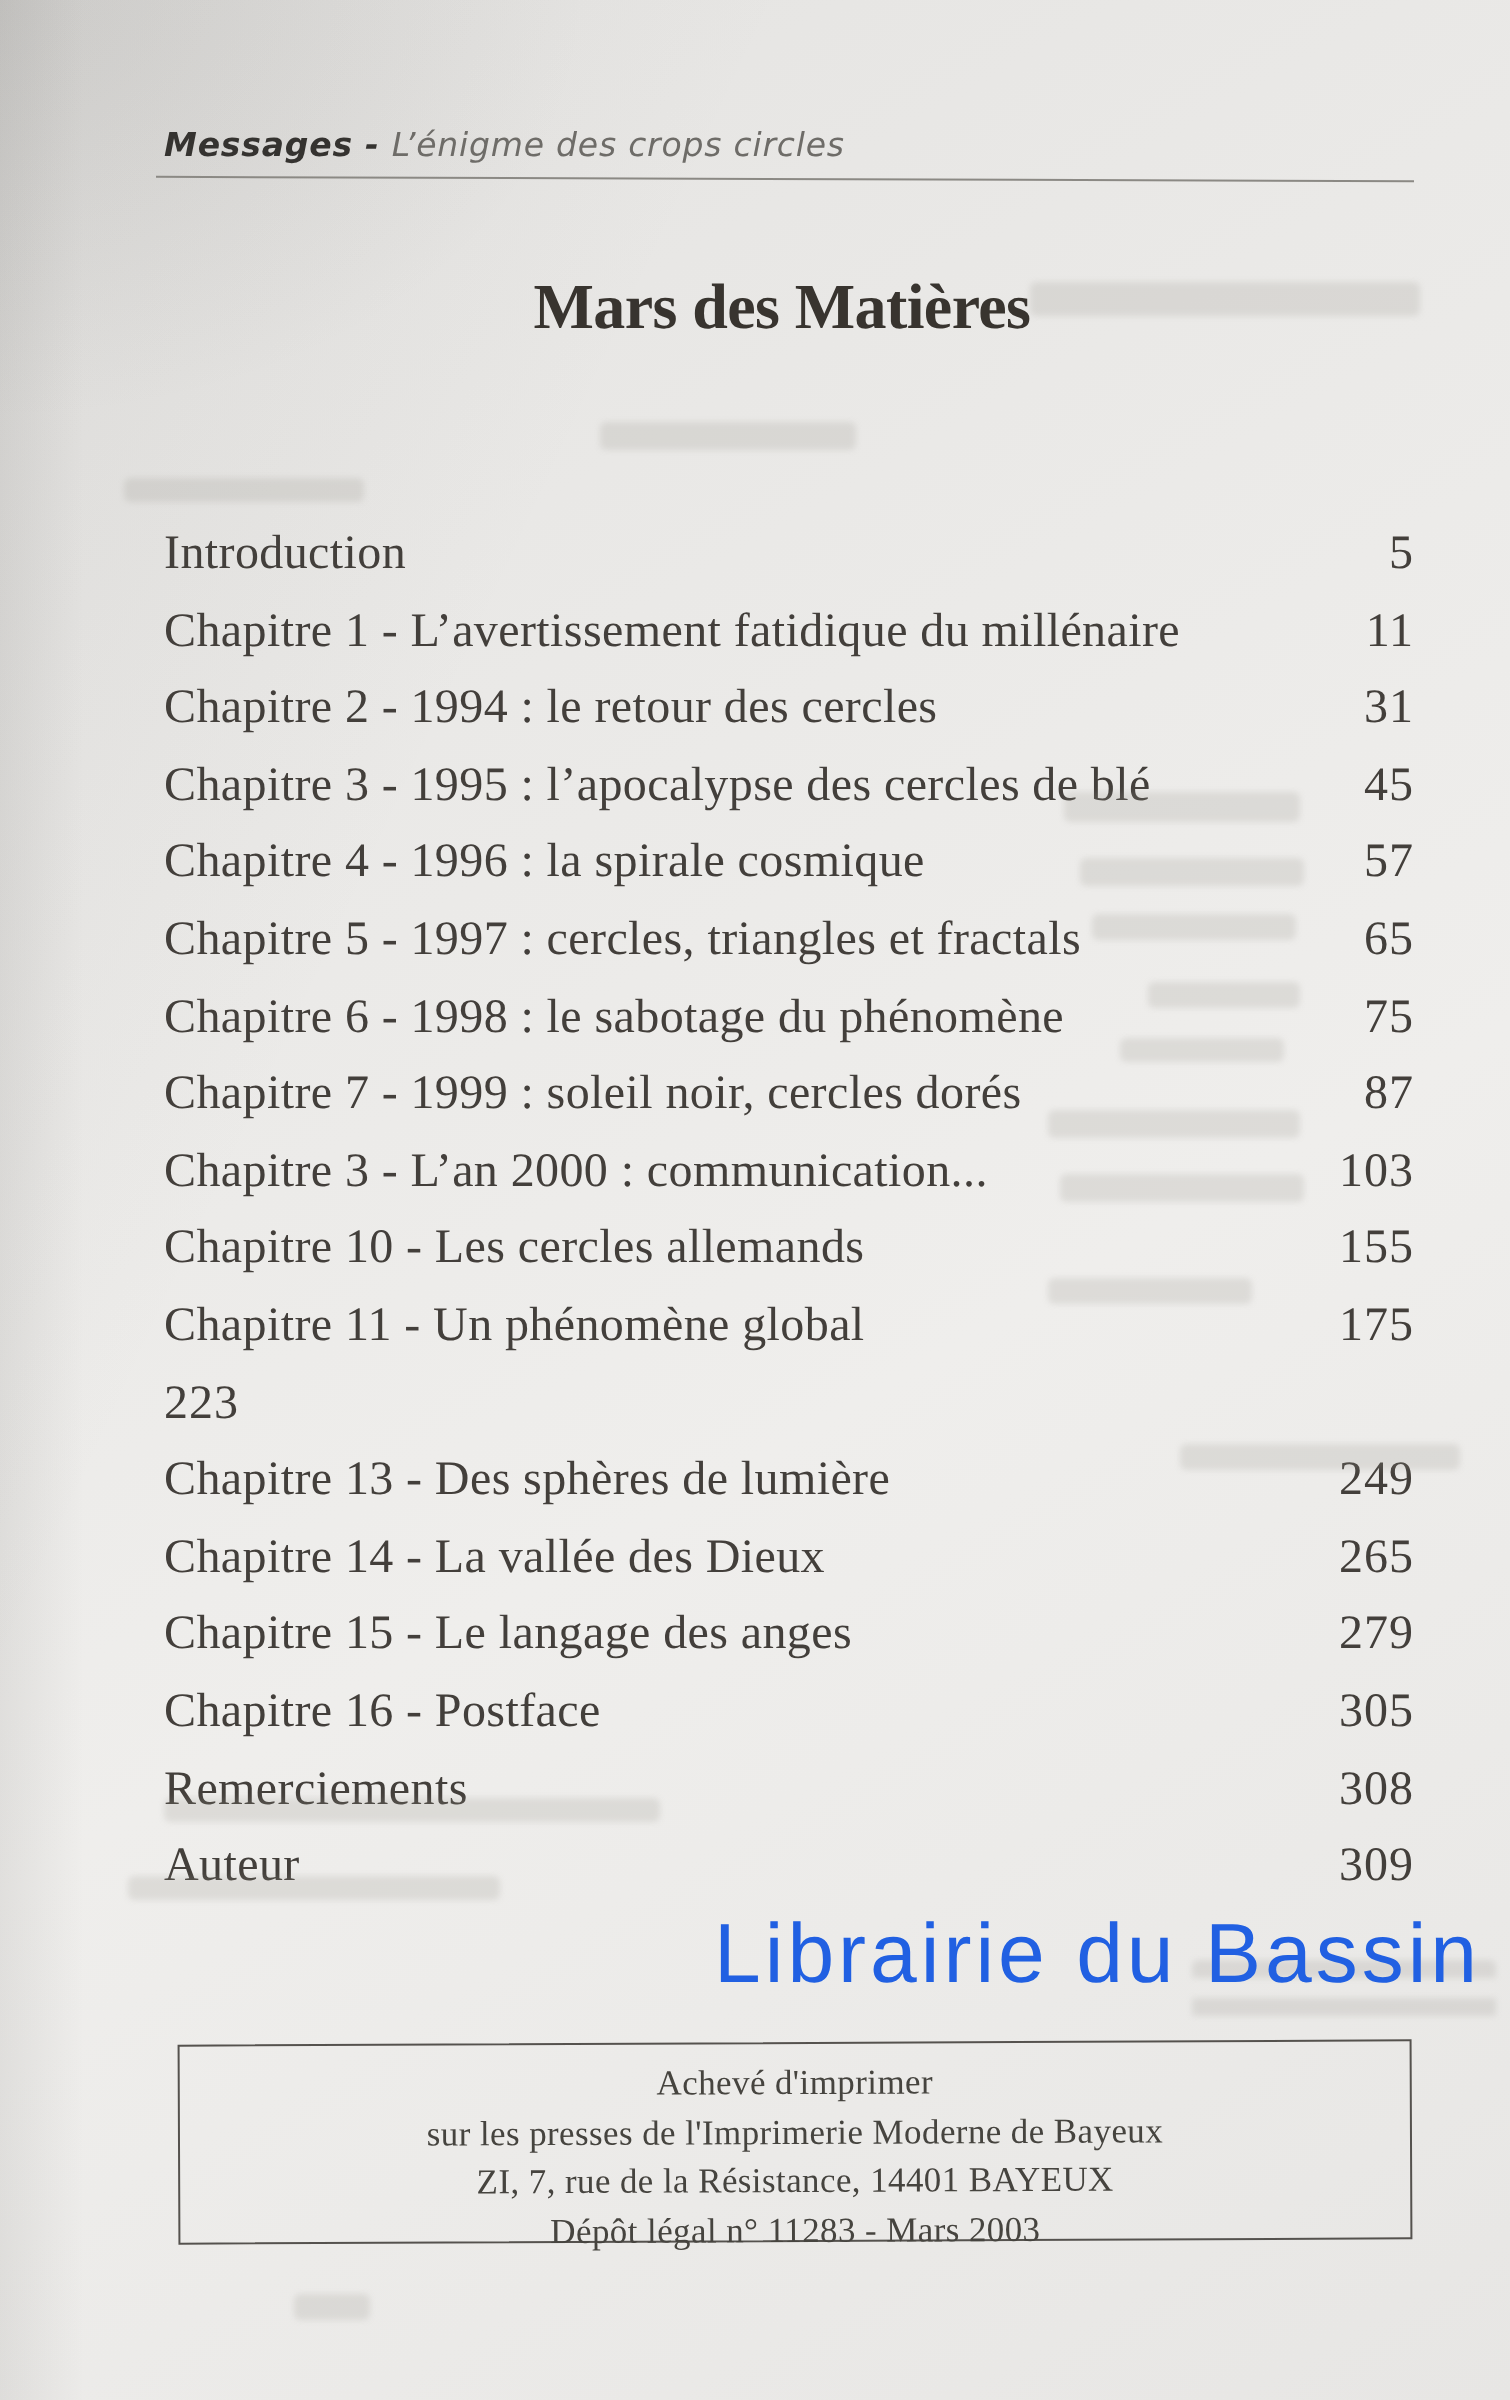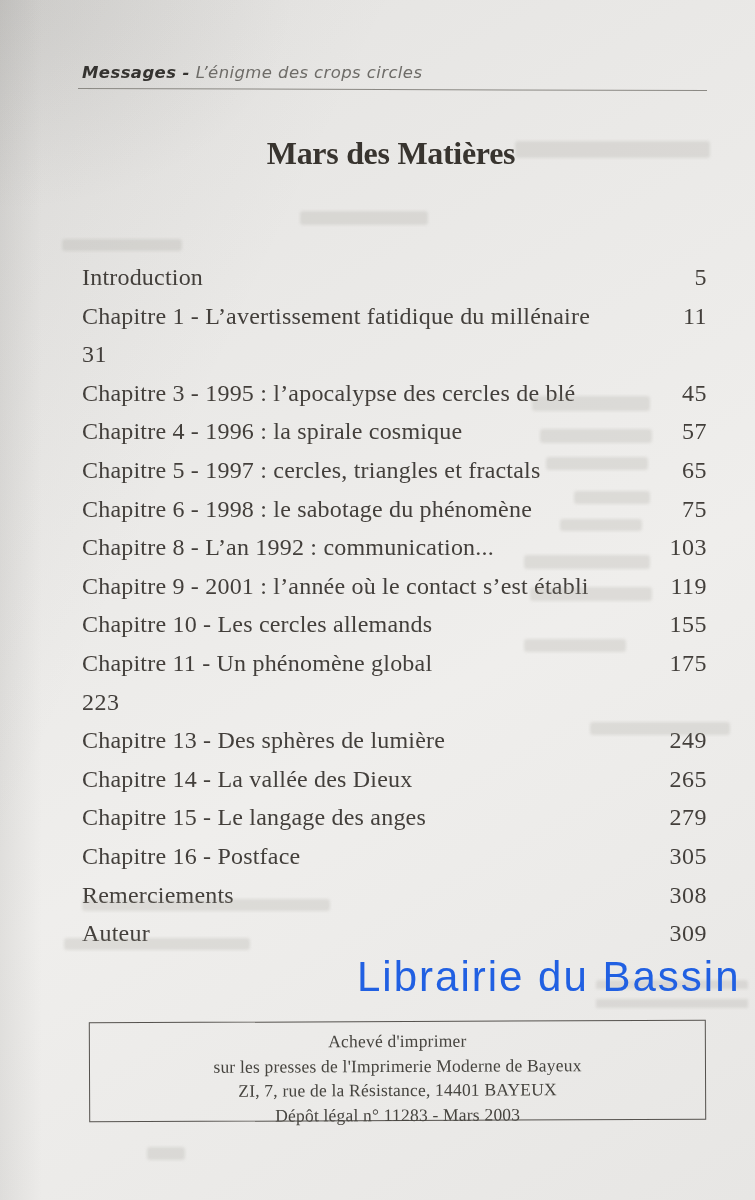--- a/index.html
+++ b/index.html
@@ -82,6 +82,7 @@
         <span class="toc-page">11</span>
       </div>
       <div class="toc-row">
+        <span class="toc-label">Chapitre 2 - 1994 : le retour des cercles</span>
         <span class="toc-page">31</span>
       </div>
       <div class="toc-row">

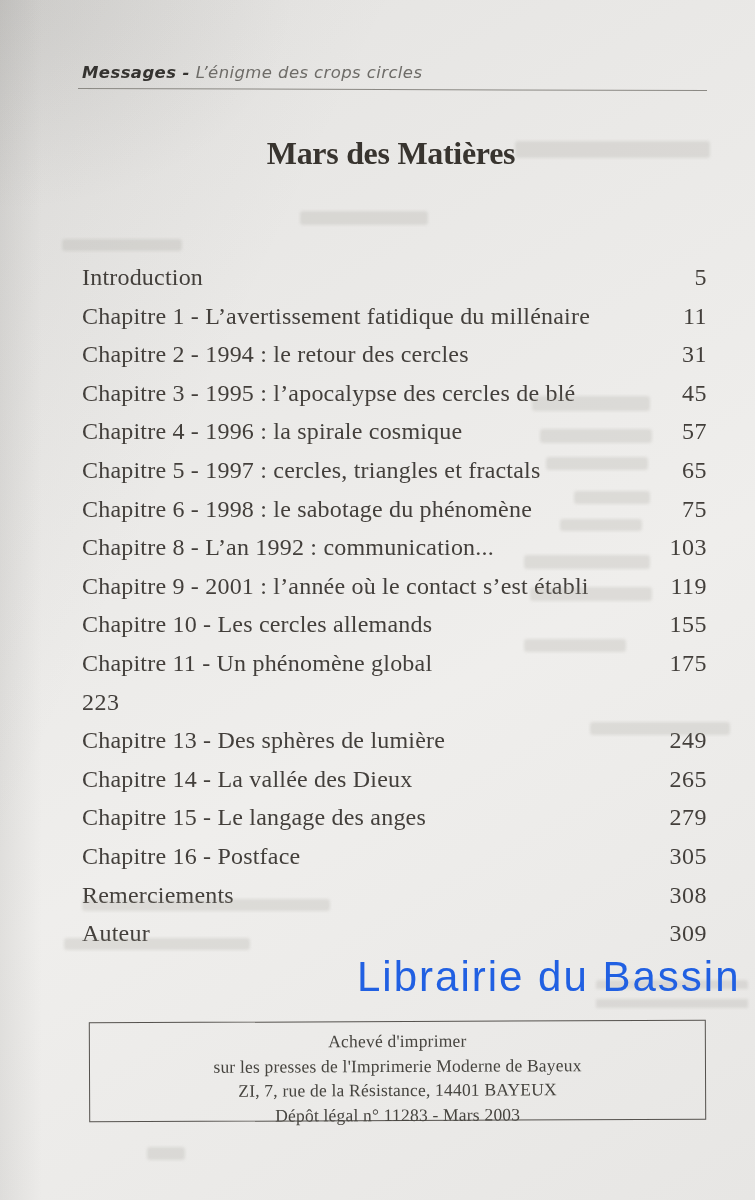--- a/index.html
+++ b/index.html
@@ -102,6 +102,10 @@
         <span class="toc-page">75</span>
       </div>
       <div class="toc-row">
+        <span class="toc-label">Chapitre 7 - 1999 : soleil noir, cercles dorés</span>
+        <span class="toc-page">87</span>
+      </div>
+      <div class="toc-row">
         <span class="toc-label">Chapitre 8 - L’an 1992 : communication...</span>
         <span class="toc-page">103</span>
       </div>

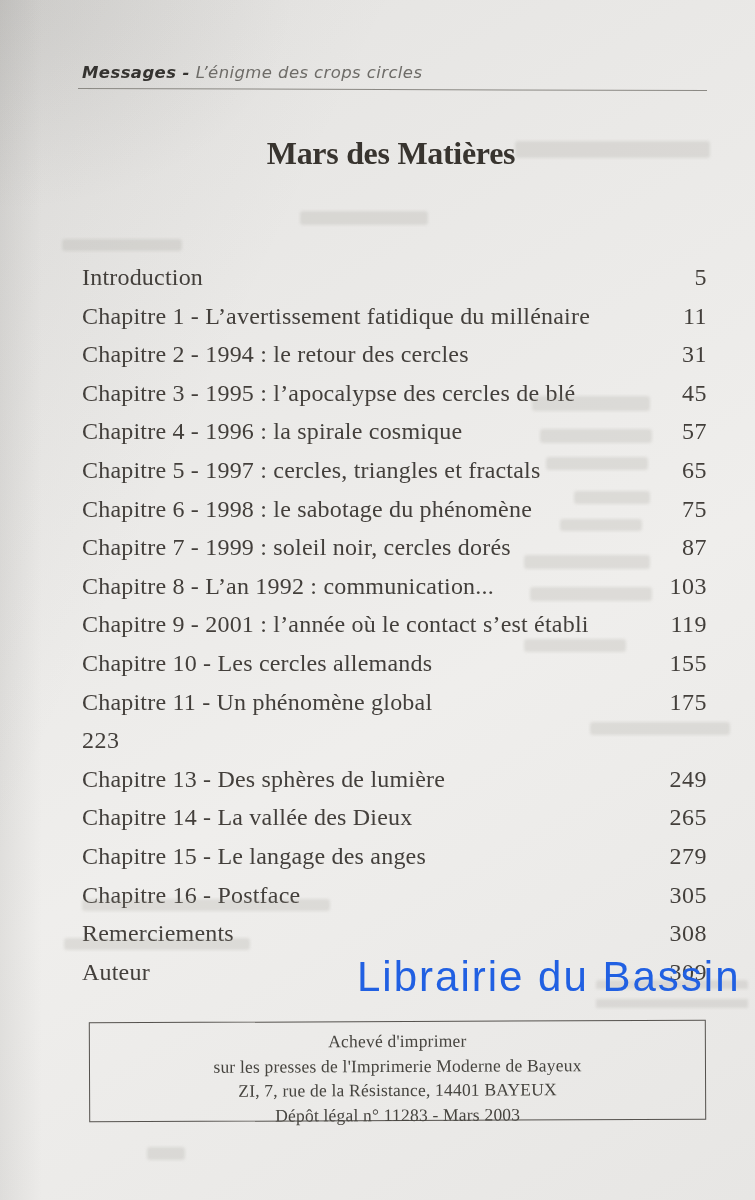--- a/index.html
+++ b/index.html
@@ -106,7 +106,7 @@
         <span class="toc-page">87</span>
       </div>
       <div class="toc-row">
-        <span class="toc-label">Chapitre 8 - L’an 1992 : communication...</span>
+        <span class="toc-label">Chapitre 3 - L’an 2000 : communication...</span>
         <span class="toc-page">103</span>
       </div>
       <div class="toc-row">

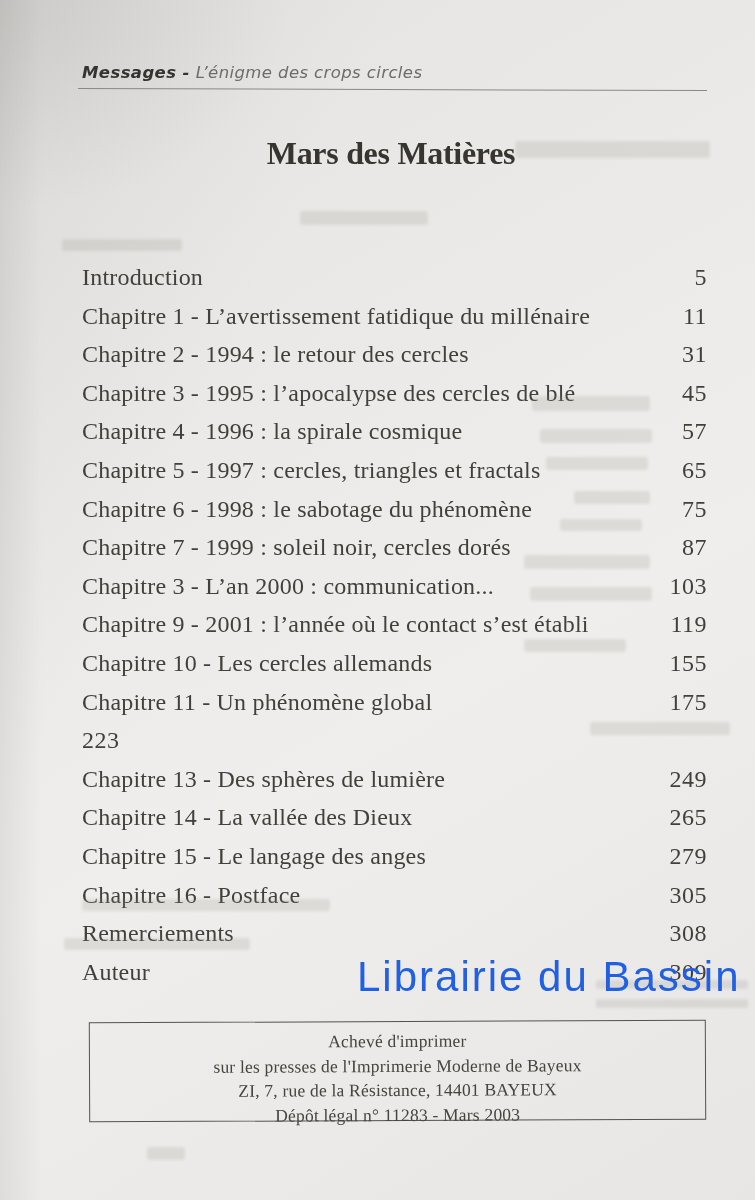--- a/index.html
+++ b/index.html
@@ -110,10 +110,6 @@
         <span class="toc-page">103</span>
       </div>
       <div class="toc-row">
-        <span class="toc-label">Chapitre 9 - 2001 : l’année où le contact s’est établi</span>
-        <span class="toc-page">119</span>
-      </div>
-      <div class="toc-row">
         <span class="toc-label">Chapitre 10 - Les cercles allemands</span>
         <span class="toc-page">155</span>
       </div>

